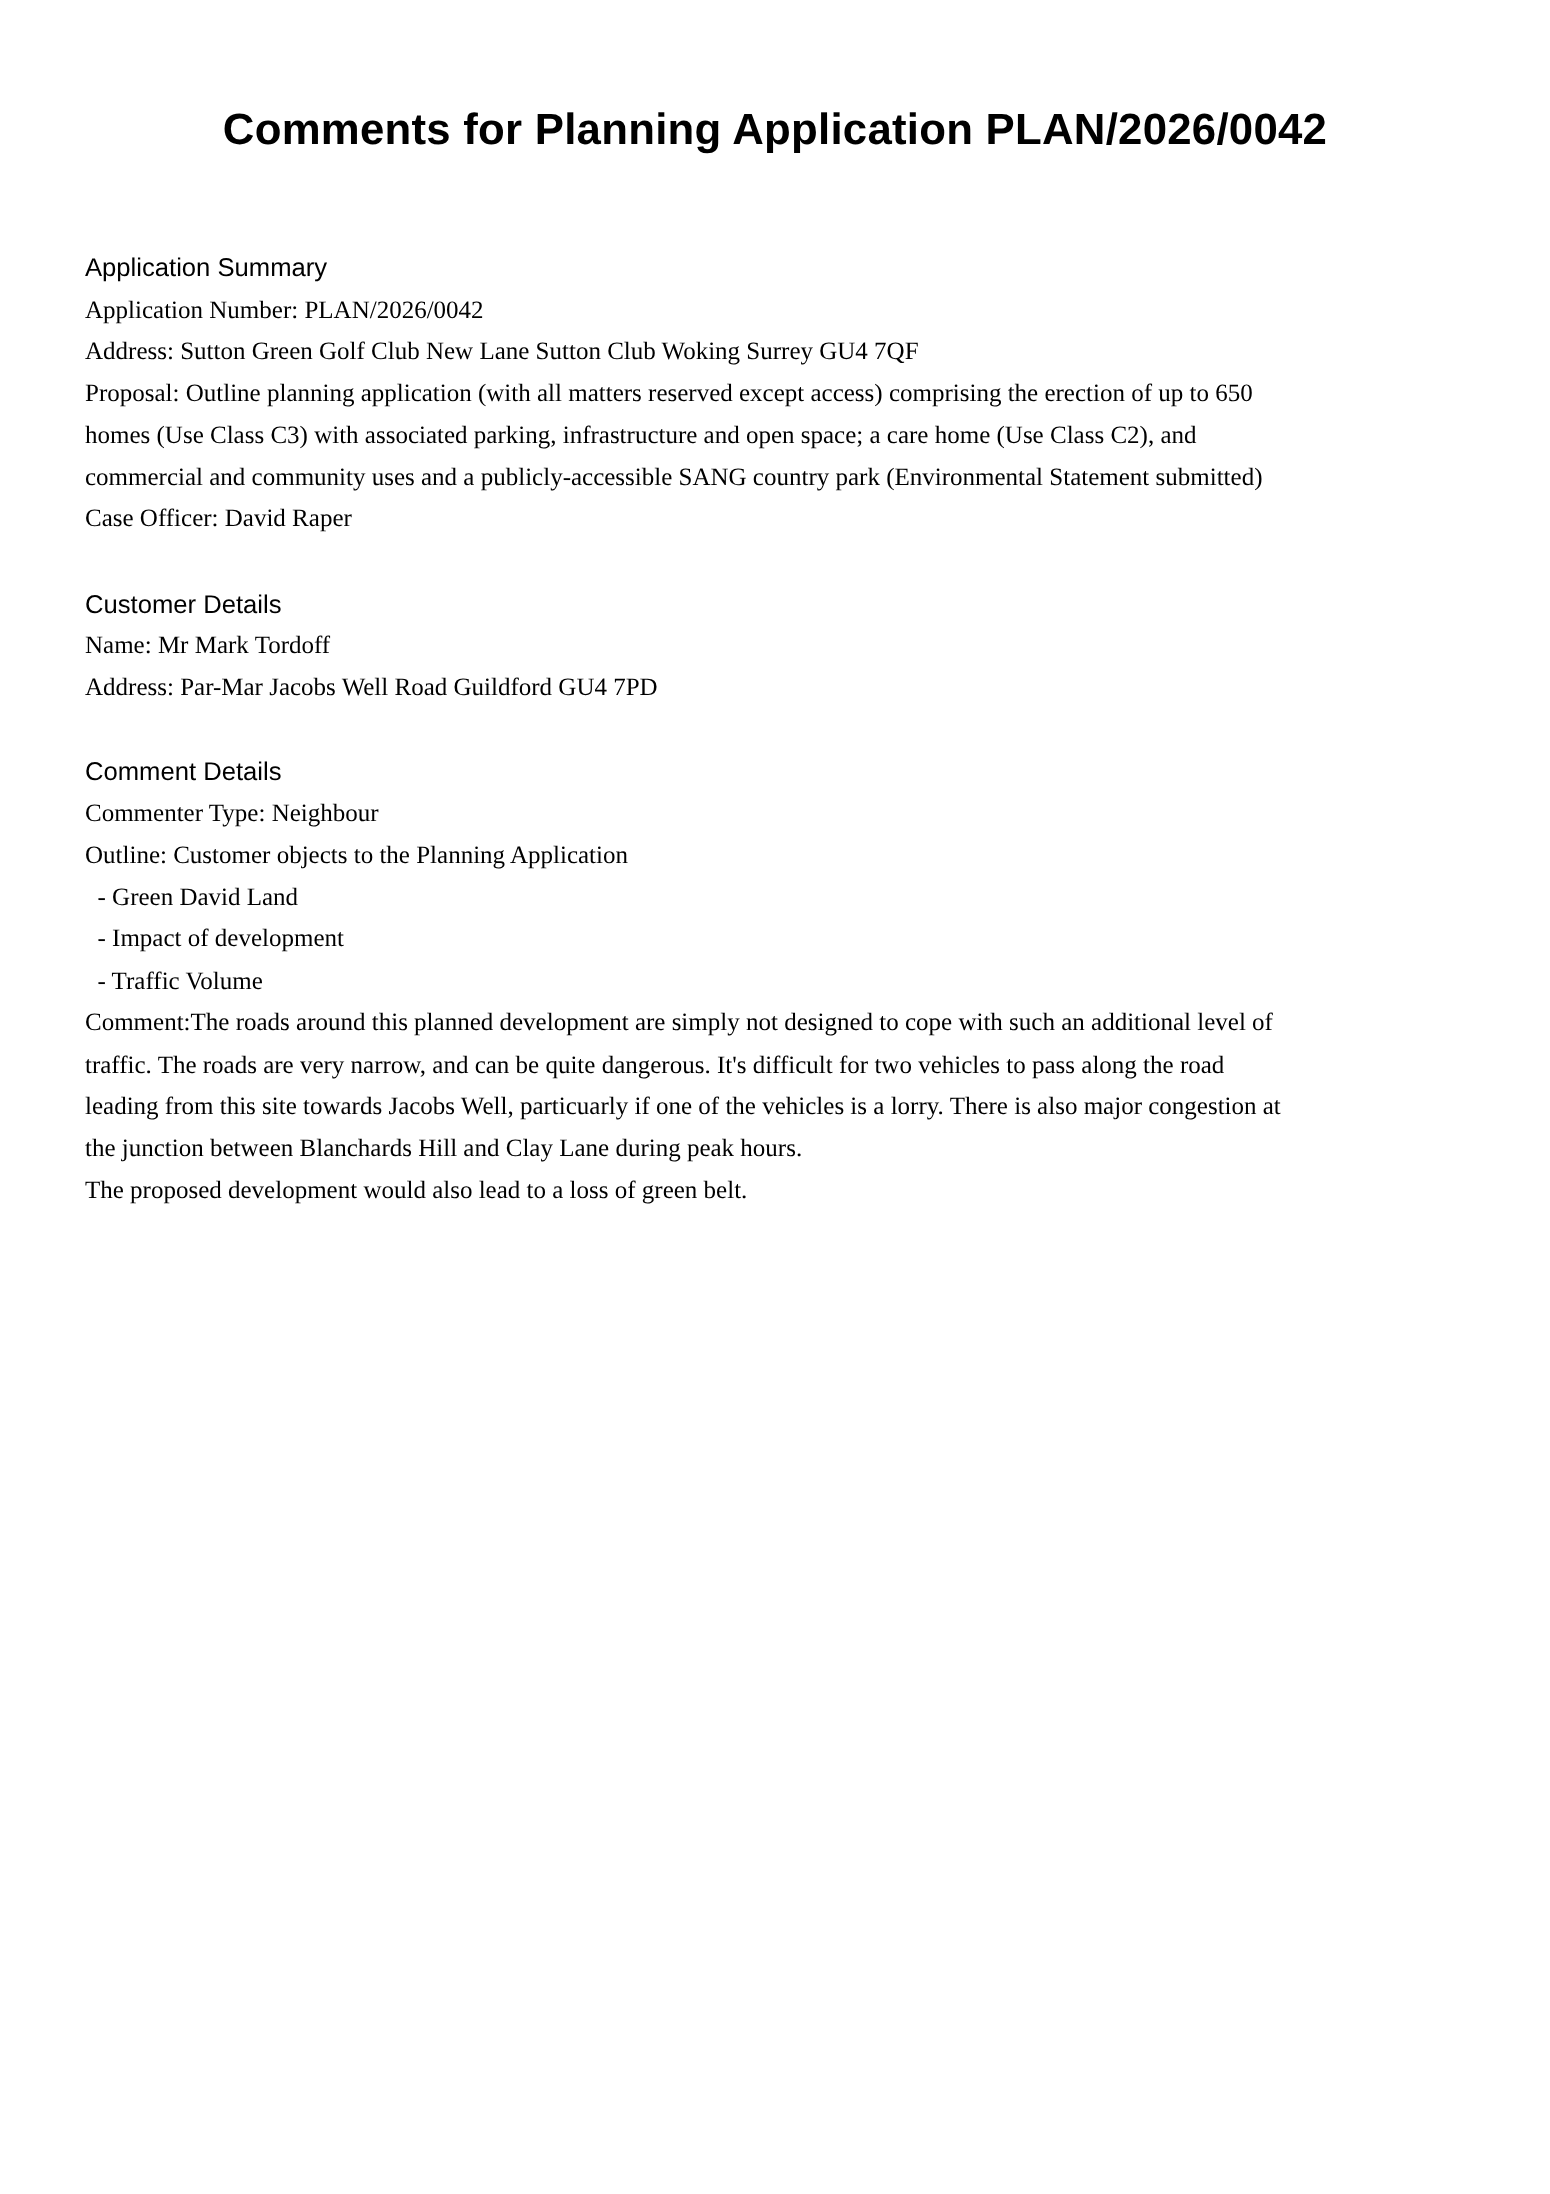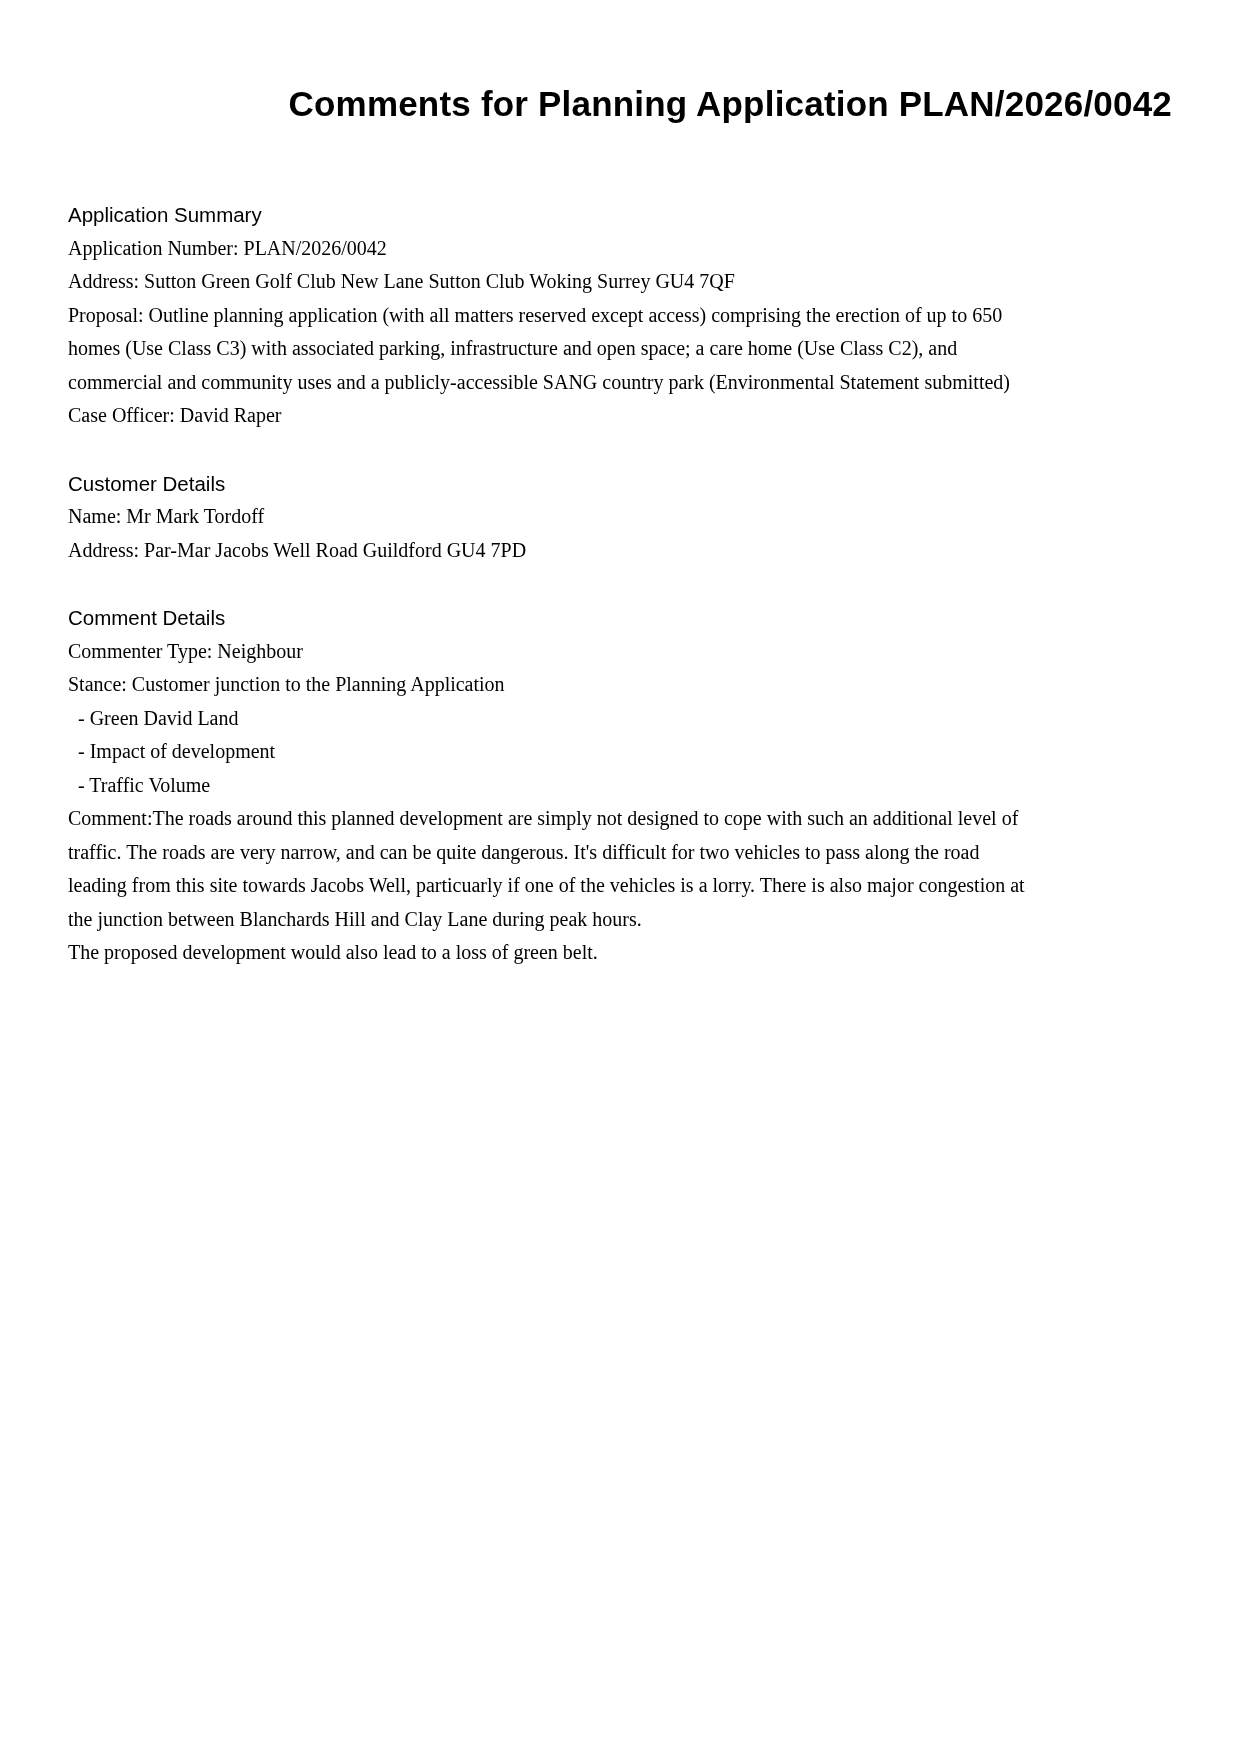--- a/index.html
+++ b/index.html
@@ -25,7 +25,7 @@
     font-size: 35px;
     line-height: 40px;
     font-weight: 700;
-    text-align: right;
+    text-align: center;
     letter-spacing: 0.2px;
   }
   .section {

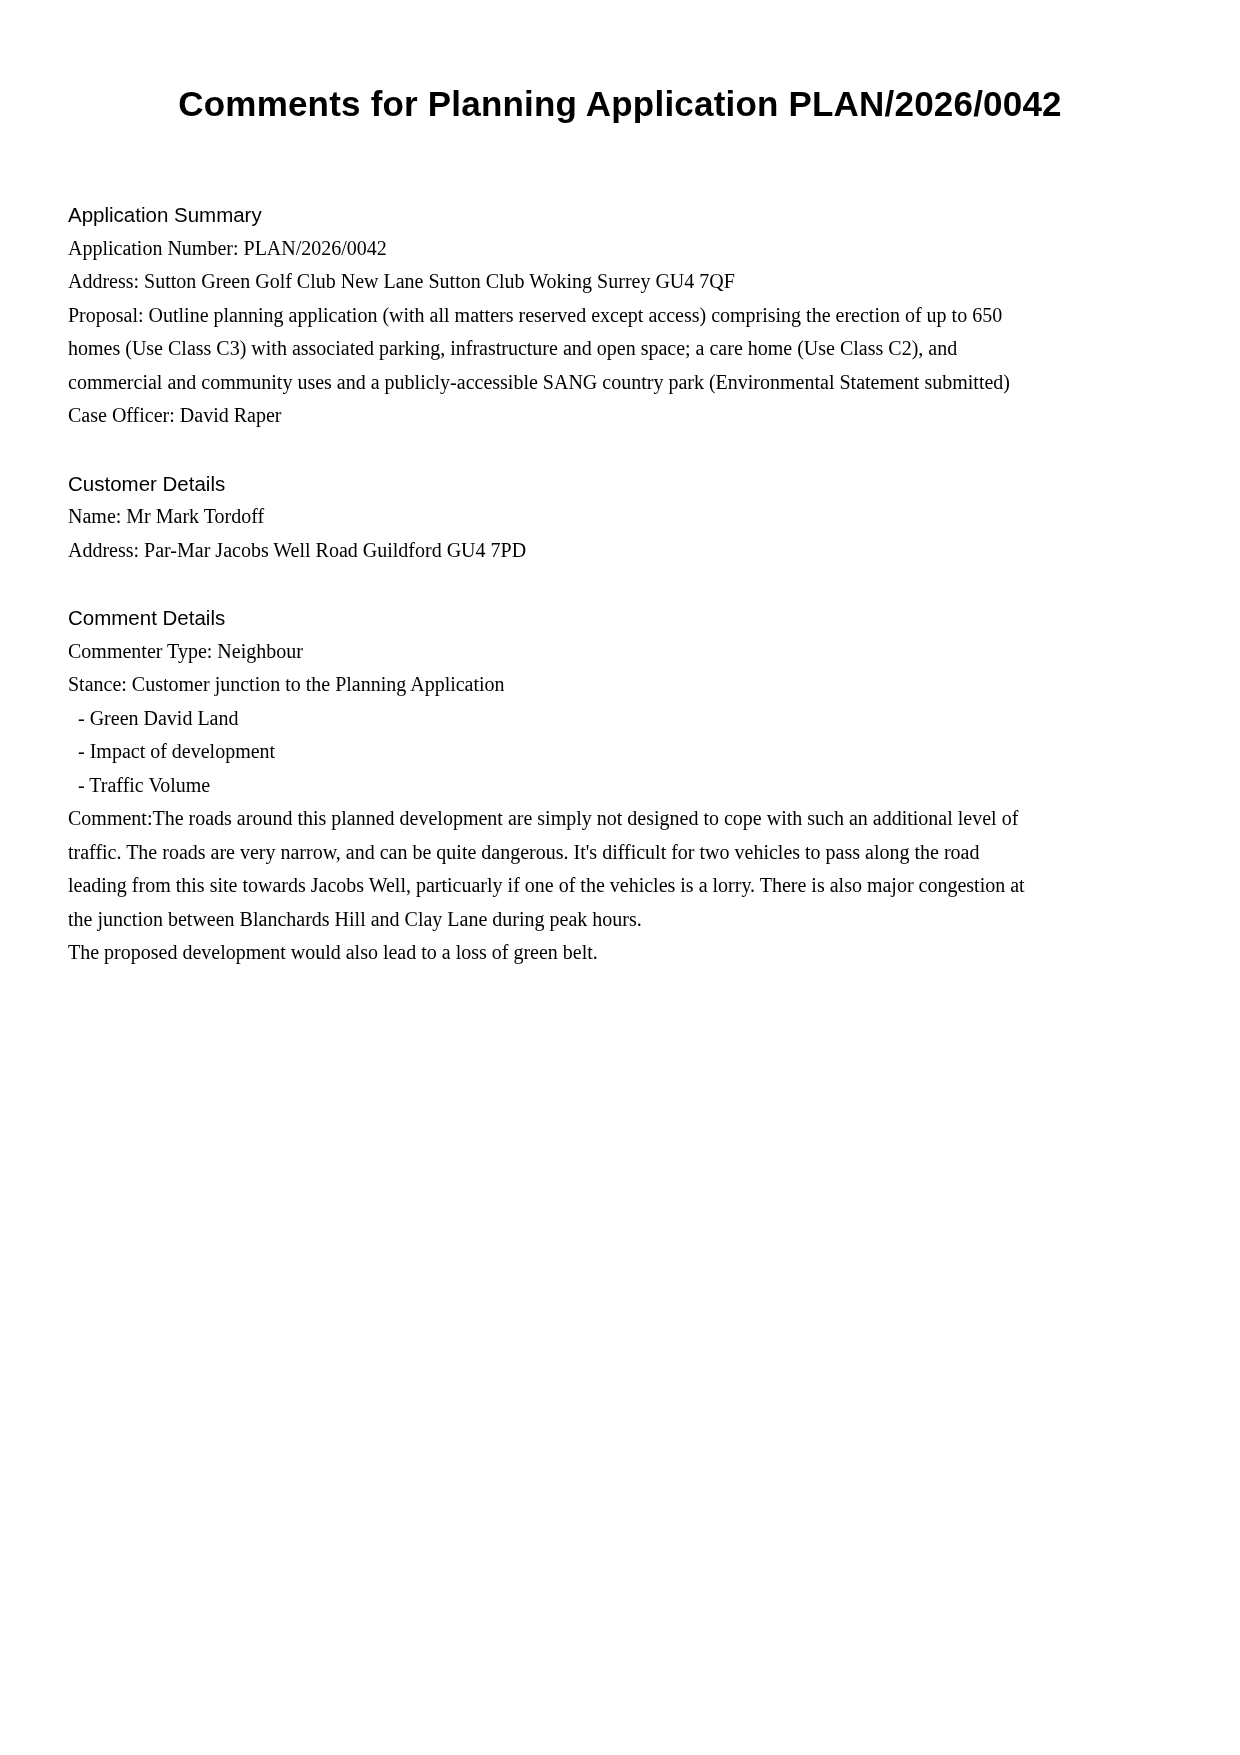--- a/index.html
+++ b/index.html
@@ -77,7 +77,7 @@
     <div class="section">
       <h2>Comment Details</h2>
       <p>Commenter Type: Neighbour</p>
-      <p>Stance: Customer junction to the Planning Application</p>
+      <p>Outline: Customer objects to the Planning Application</p>
       <p class="reason">- Green David Land</p>
       <p class="reason">- Impact of development</p>
       <p class="reason">- Traffic Volume</p>

